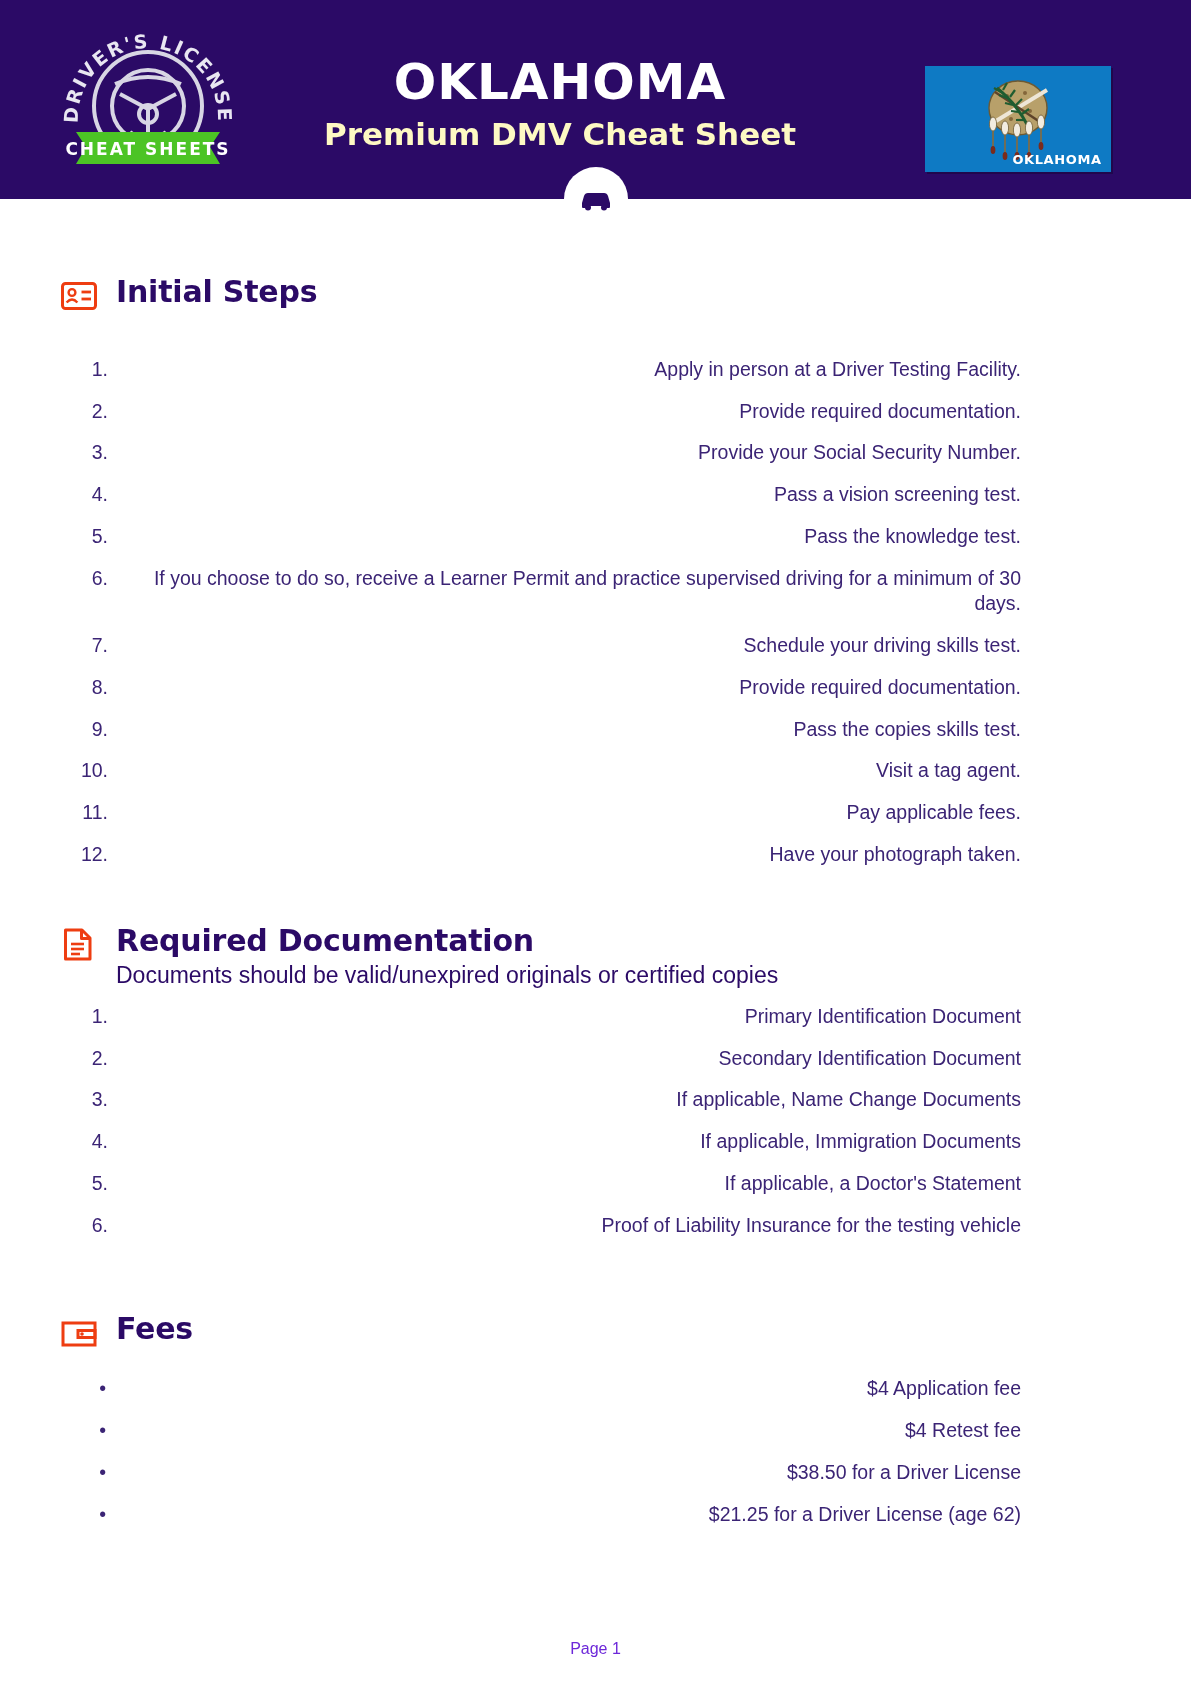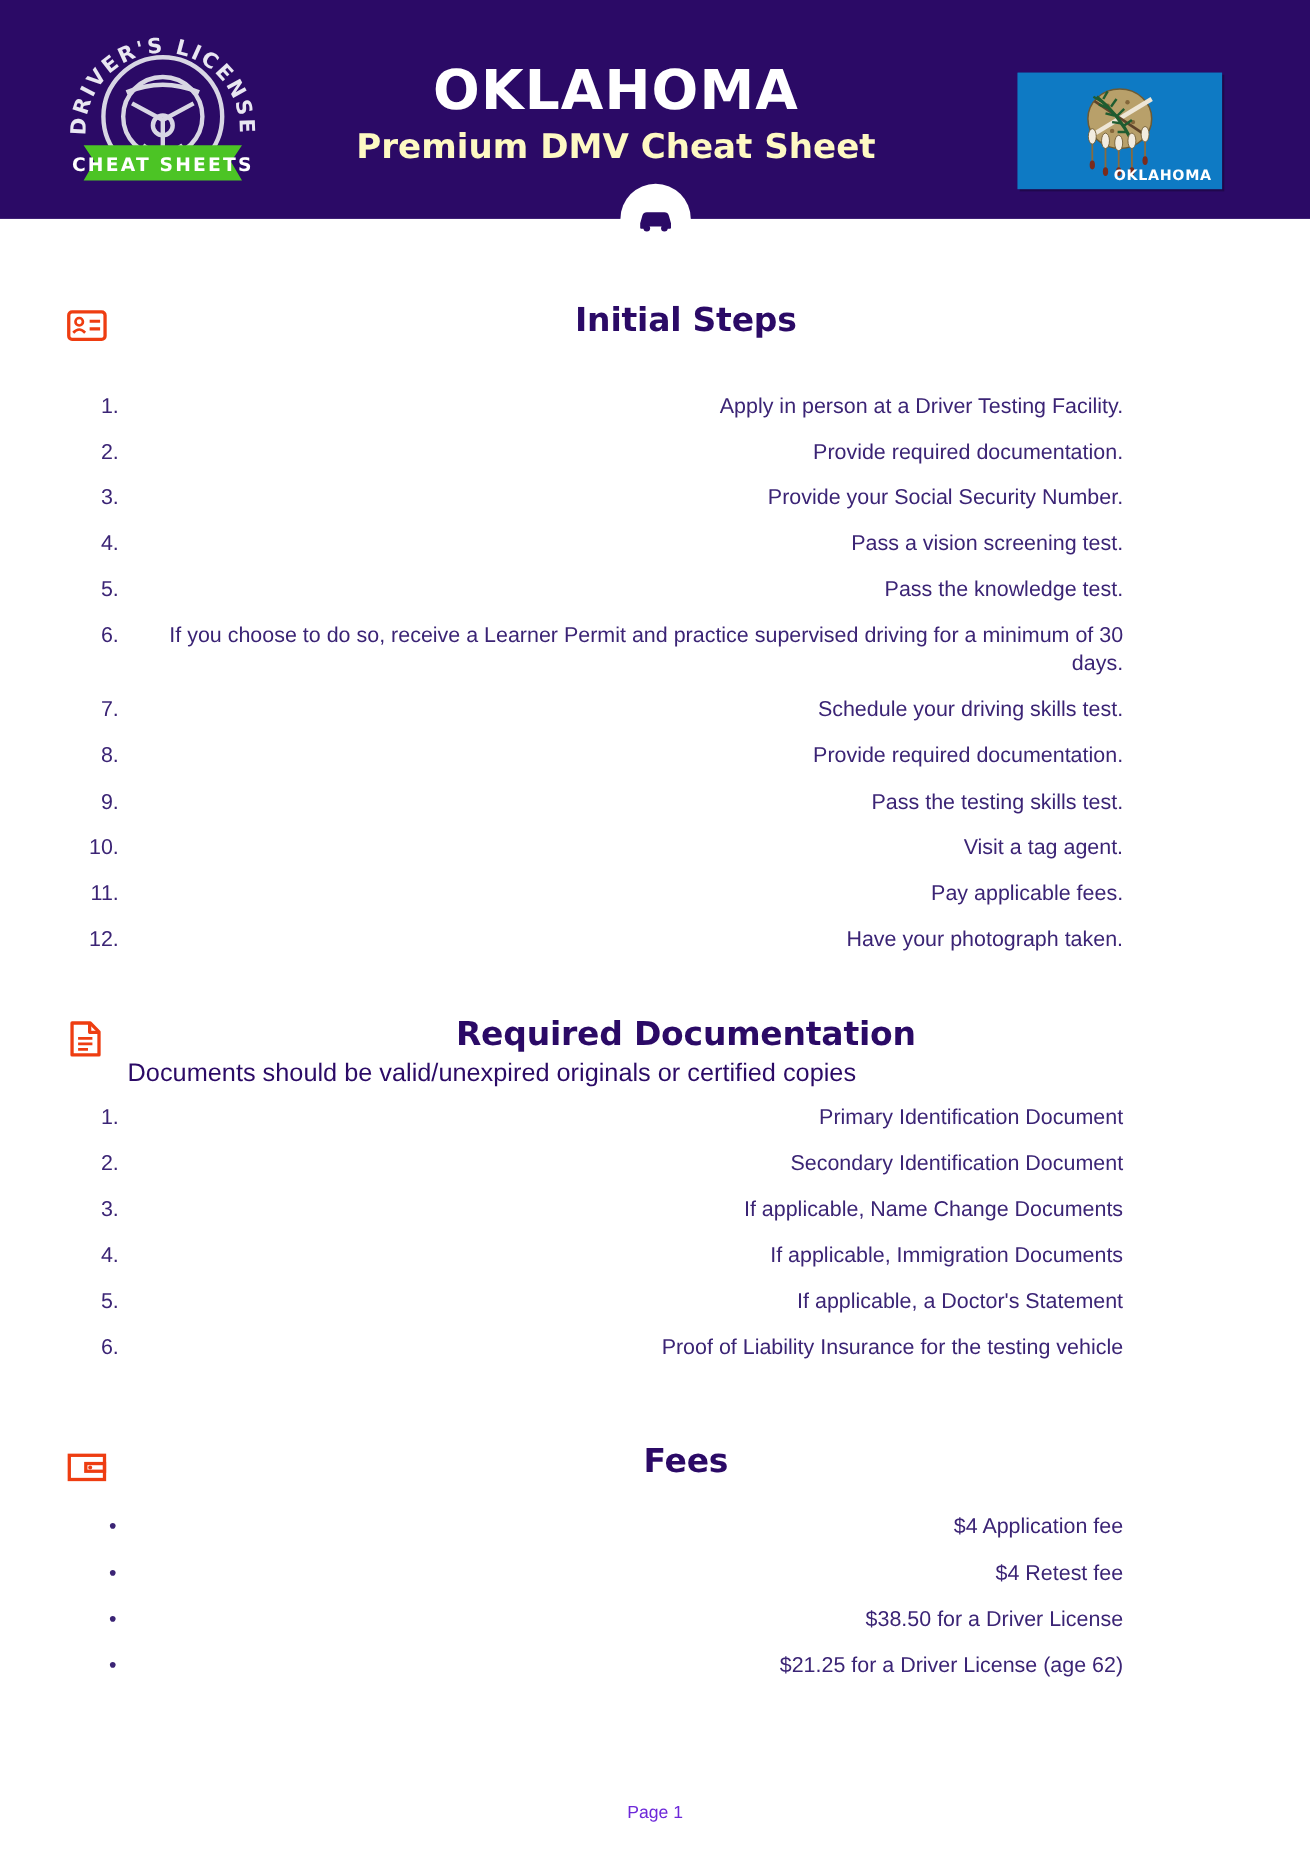--- a/index.html
+++ b/index.html
@@ -126,7 +126,6 @@
     color: #2b0a66;
     letter-spacing: -0.2px;
     line-height: 1.12;
-    text-align: center;
   }
   .sec-note {
     font-family: "Liberation Sans", sans-serif;

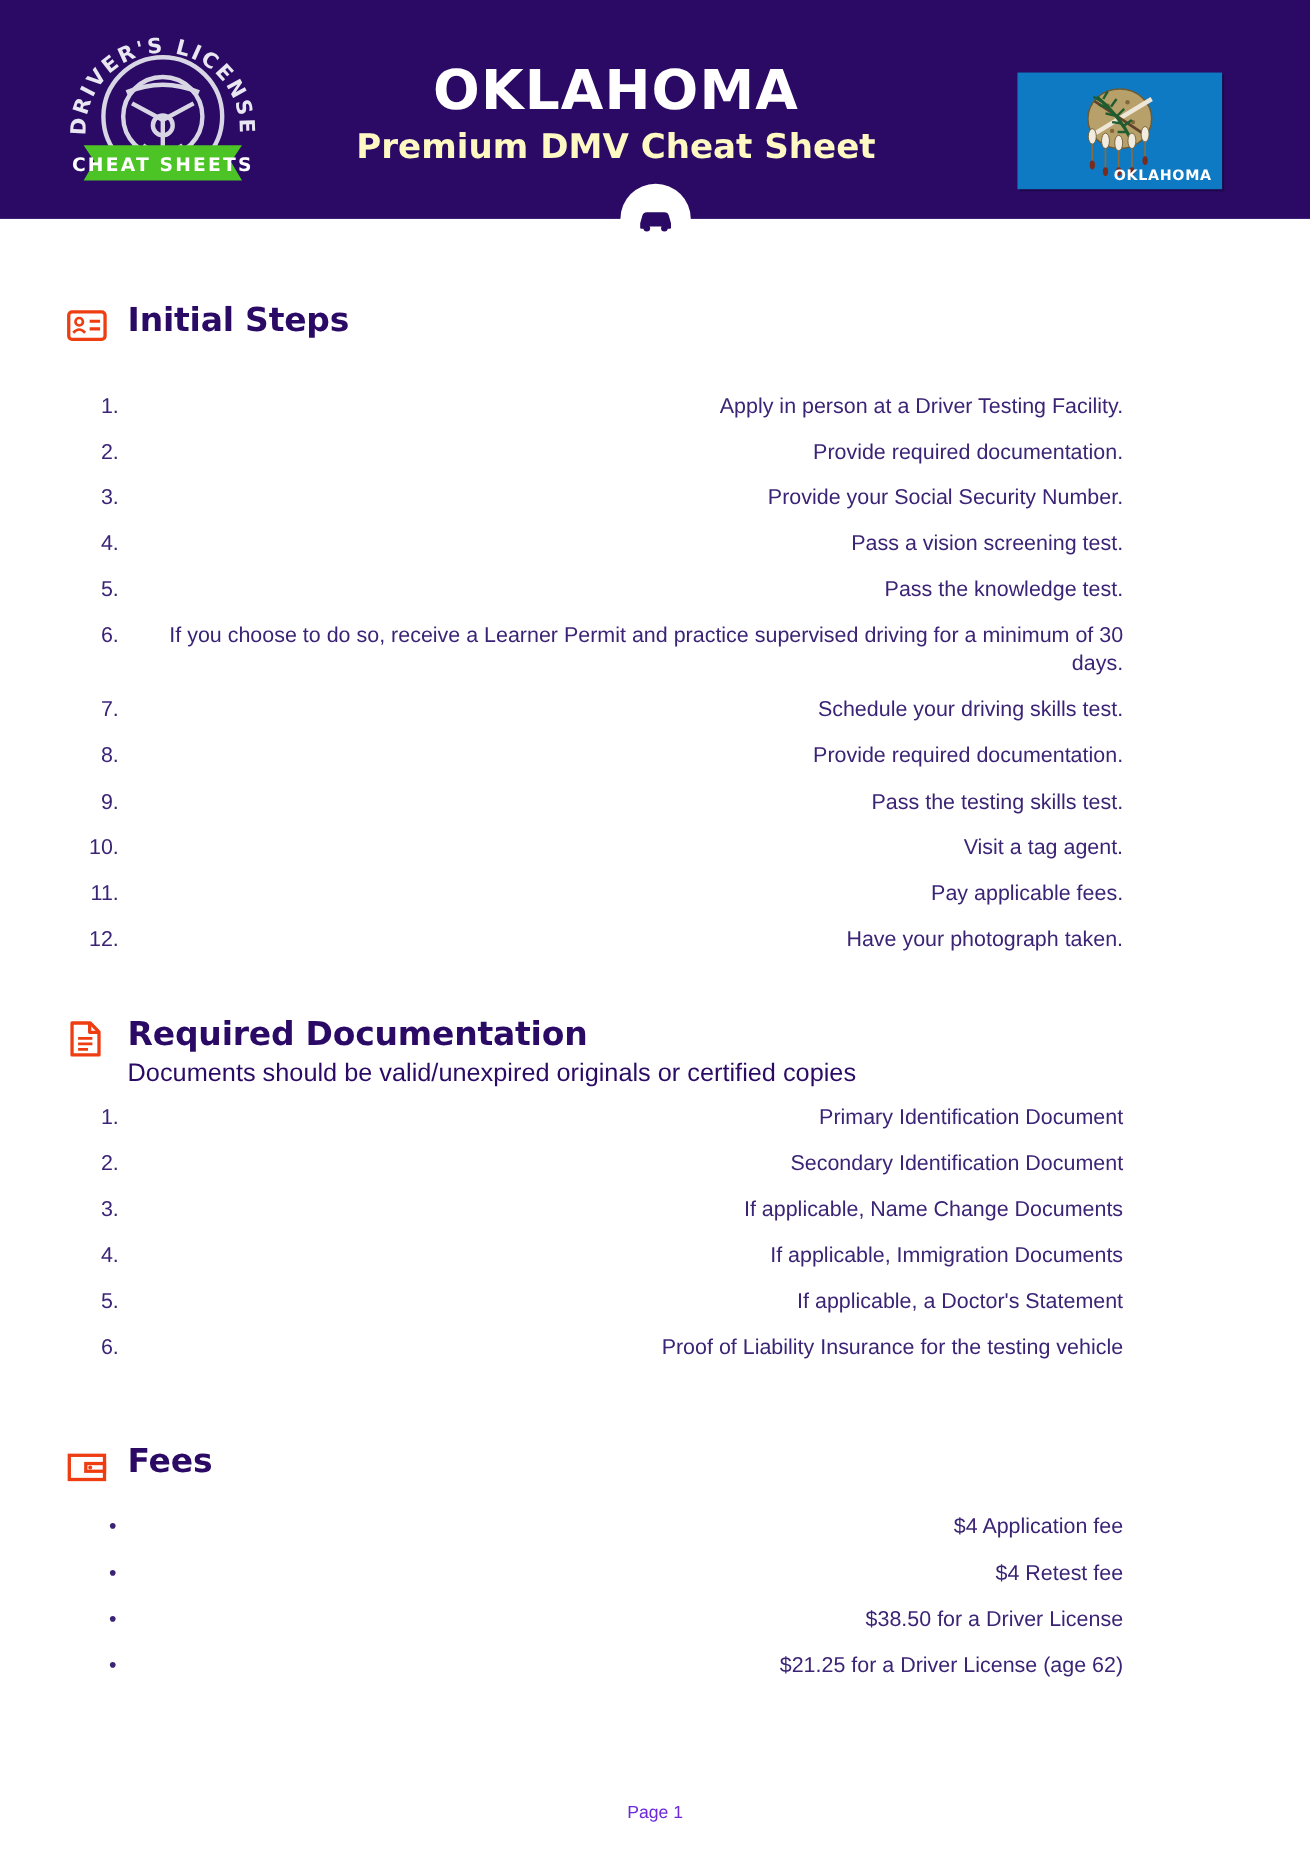--- a/index.html
+++ b/index.html
@@ -374,7 +374,7 @@
           </li>
         <li>
             <span class="num">9.</span>
-            <span class="li-text">Pass the testing skills test.</span>
+            <span class="li-text">Pass the copies skills test.</span>
           </li>
         <li>
             <span class="num">10.</span>

